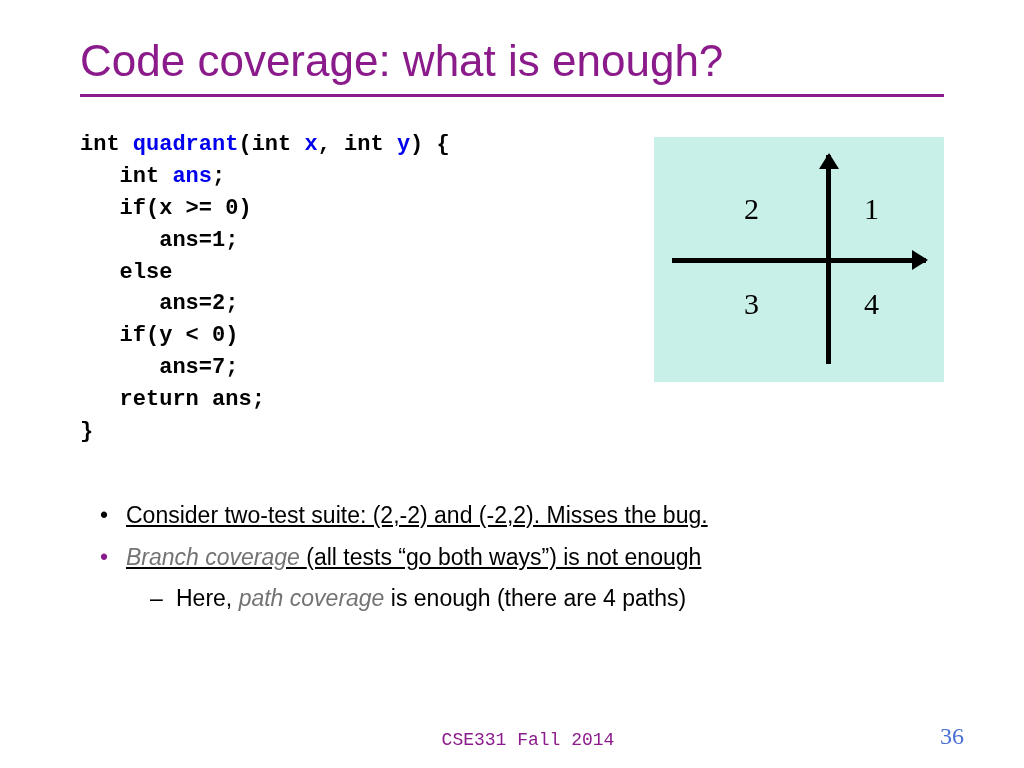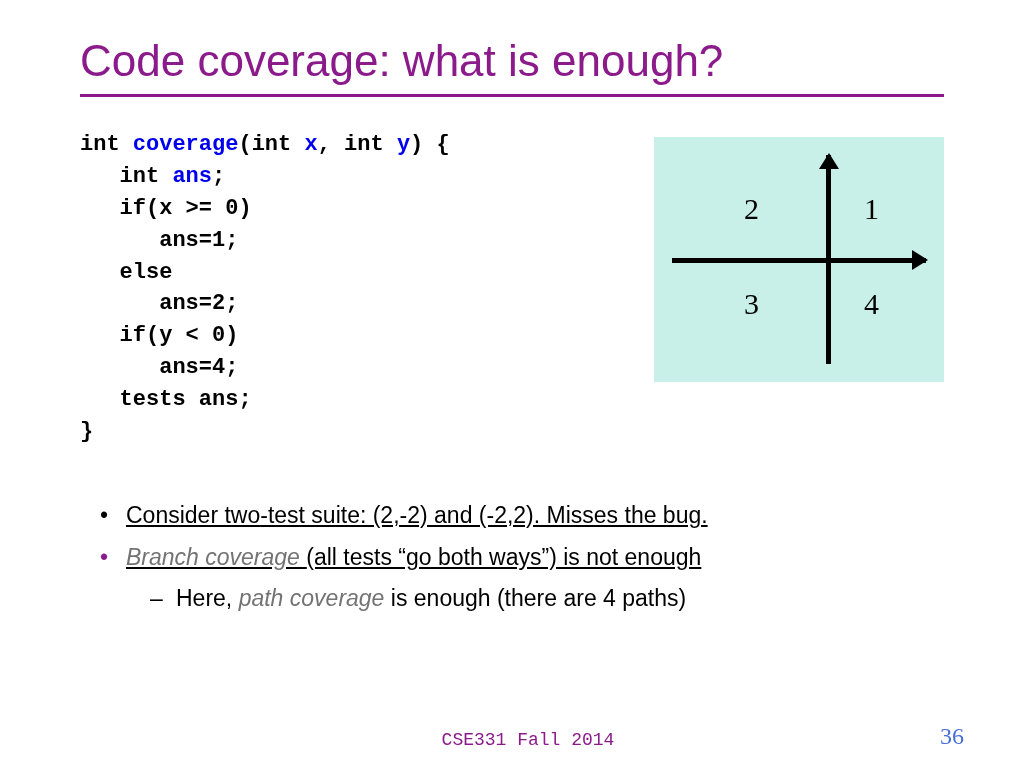--- a/index.html
+++ b/index.html
@@ -160,7 +160,7 @@
   <hr class="title-rule">
 
   <div class="content-row">
-    <div class="code-block"><span>int </span><span class="kw-blue">coverage</span><span>(int </span><span class="kw-blue">x</span><span>, int </span><span class="kw-blue">y</span><span>) {</span>
+    <div class="code-block"><span>int </span><span class="kw-blue">quadrant</span><span>(int </span><span class="kw-blue">x</span><span>, int </span><span class="kw-blue">y</span><span>) {</span>
 <span>   int </span><span class="kw-blue">ans</span><span>;</span>
 <span>   if(x &gt;= 0)</span>
 <span>      ans=1;</span>

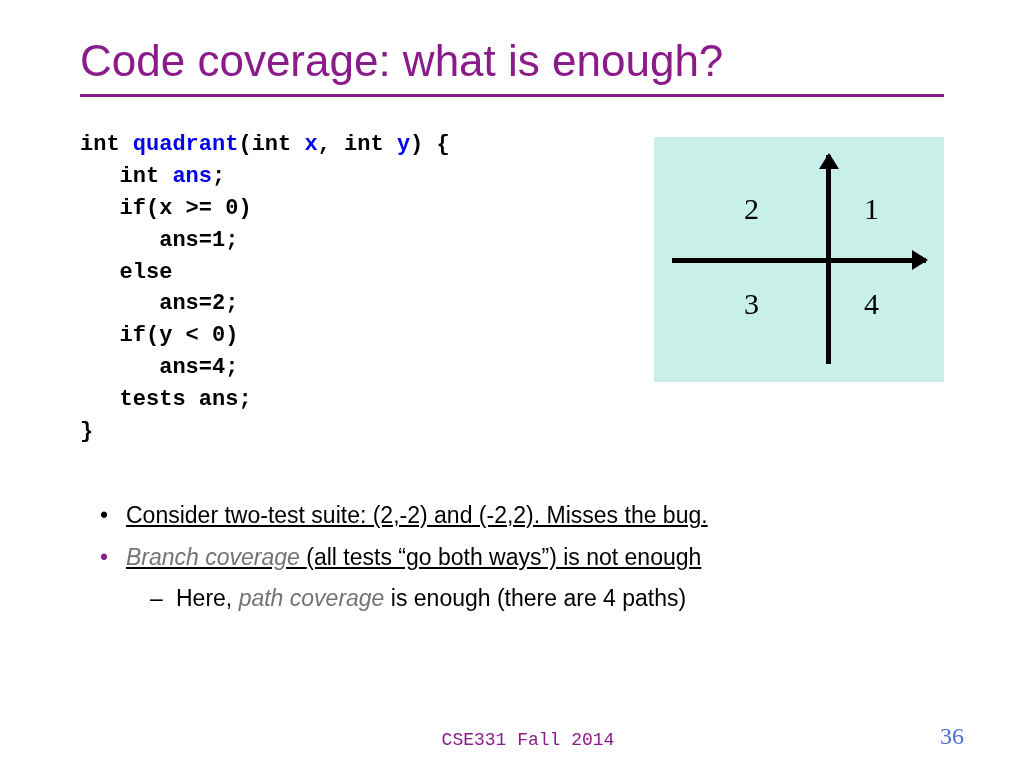--- a/index.html
+++ b/index.html
@@ -167,7 +167,7 @@
 <span>   else</span>
 <span>      ans=2;</span>
 <span>   if(y &lt; 0)</span>
-<span>      ans=4;</span>
+<span>      ans=7;</span>
 <span>   tests ans;</span>
 <span>}</span></div>
 

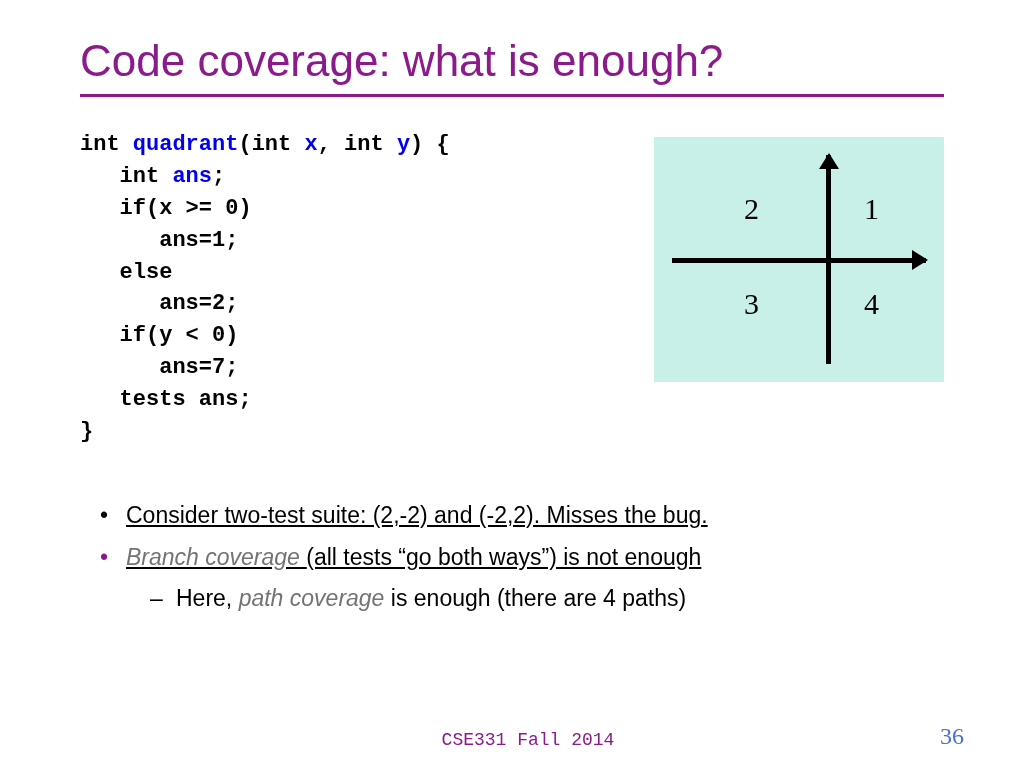--- a/index.html
+++ b/index.html
@@ -168,7 +168,7 @@
 <span>      ans=2;</span>
 <span>   if(y &lt; 0)</span>
 <span>      ans=7;</span>
-<span>   tests ans;</span>
+<span>   return ans;</span>
 <span>}</span></div>
 
     <div class="quadrant-diagram">

